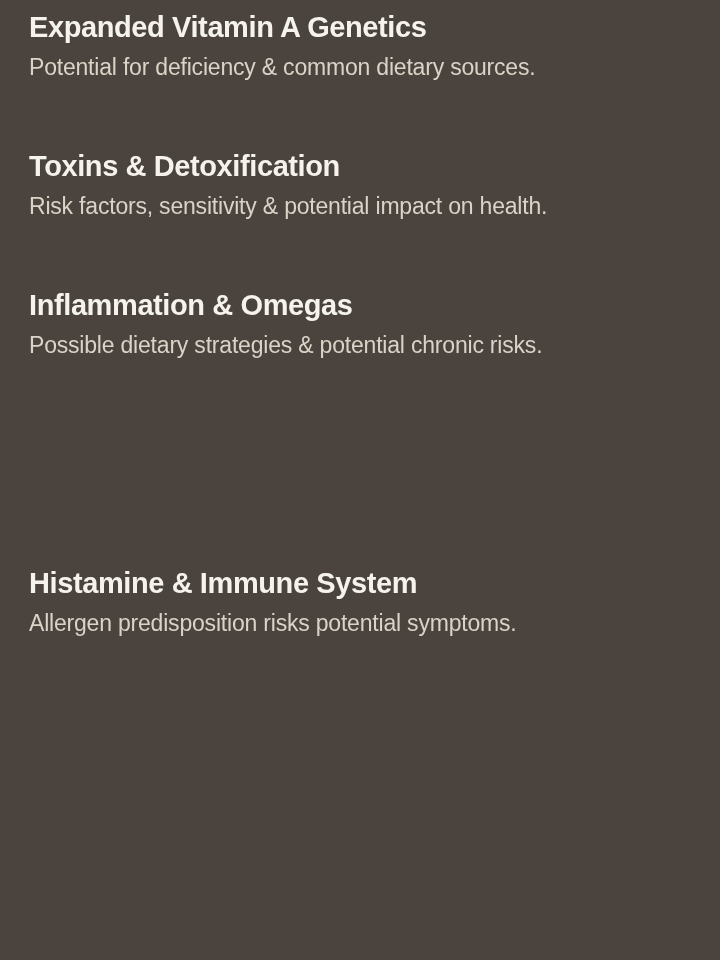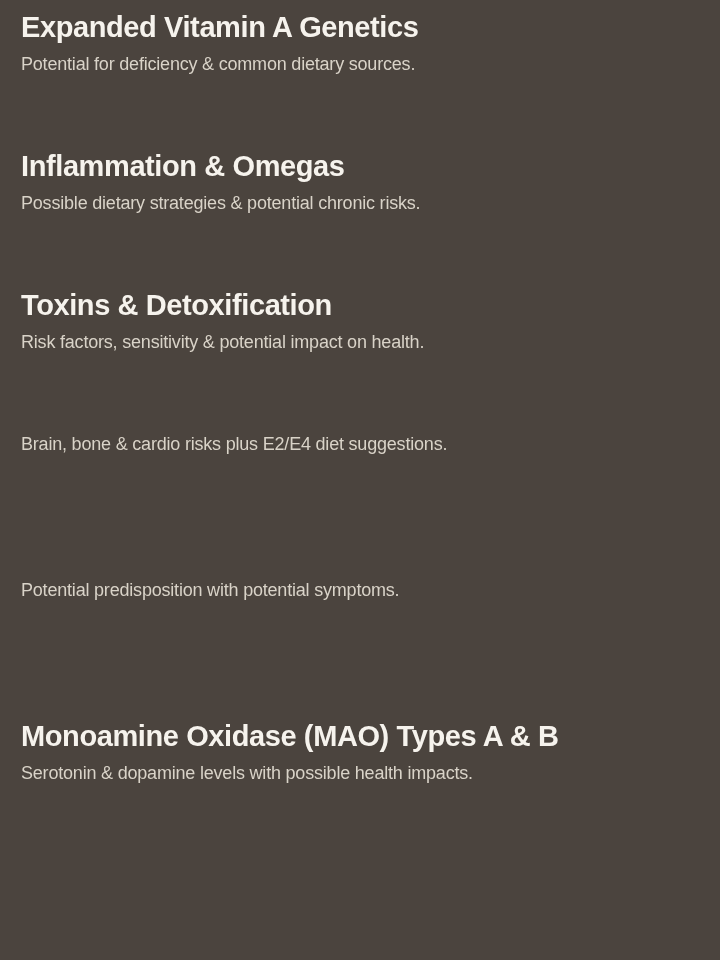--- a/index.html
+++ b/index.html
@@ -20,7 +20,7 @@
   .slide {
     width: 720px;
     height: 772px;
-    padding: 9px 20px 0 21px;
+    padding: 9px 20px 0 29px;
   }
   .topic {
     height: 139px;

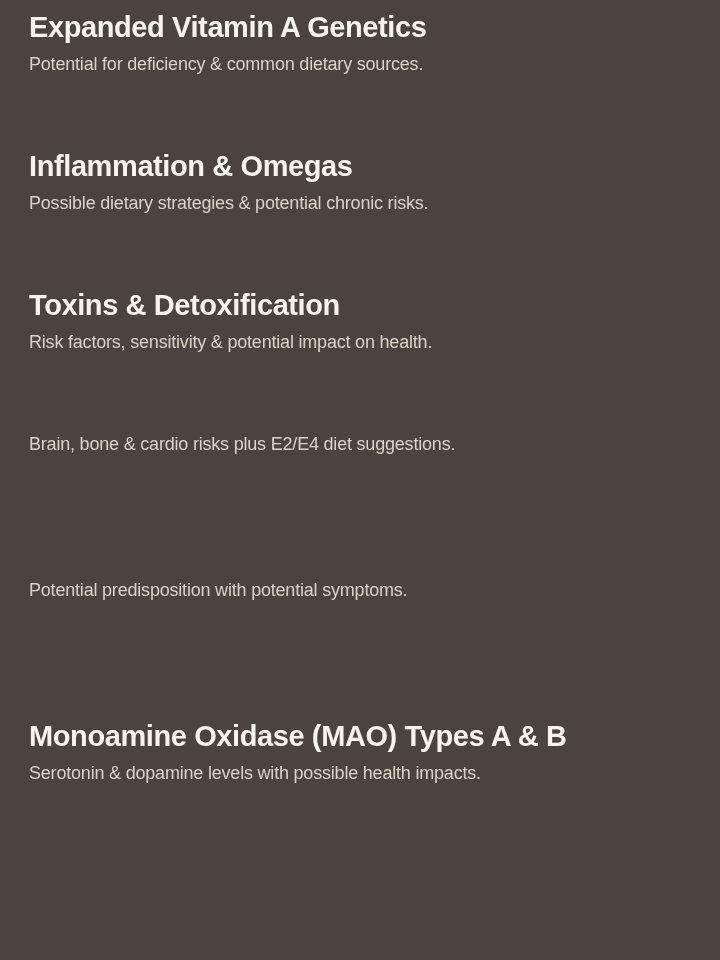--- a/index.html
+++ b/index.html
@@ -35,7 +35,7 @@
   }
   .topic-subtitle {
     color: var(--subtitle);
-    font-size: 18px;
+    font-size: 23px;
     font-weight: 400;
     letter-spacing: -0.2px;
     line-height: 1.25;

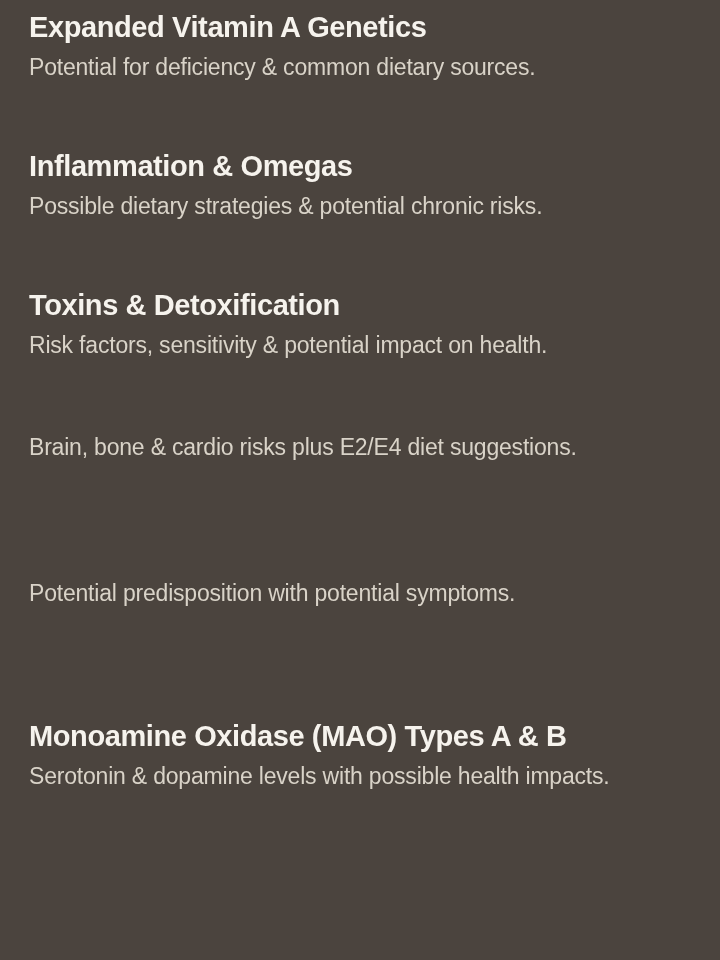--- a/index.html
+++ b/index.html
@@ -54,13 +54,13 @@
   </section>
 
   <section class="topic">
-    <h2 class="topic-title">Inflammation &amp; Omegas</h2>
-    <p class="topic-subtitle">Possible dietary strategies &amp; potential chronic risks.</p>
+    <h2 class="topic-title">Toxins &amp; Detoxification</h2>
+    <p class="topic-subtitle">Risk factors, sensitivity &amp; potential impact on health.</p>
   </section>
 
   <section class="topic">
-    <h2 class="topic-title">Toxins &amp; Detoxification</h2>
-    <p class="topic-subtitle">Risk factors, sensitivity &amp; potential impact on health.</p>
+    <h2 class="topic-title">Inflammation &amp; Omegas</h2>
+    <p class="topic-subtitle">Possible dietary strategies &amp; potential chronic risks.</p>
   </section>
 
   <section class="topic">

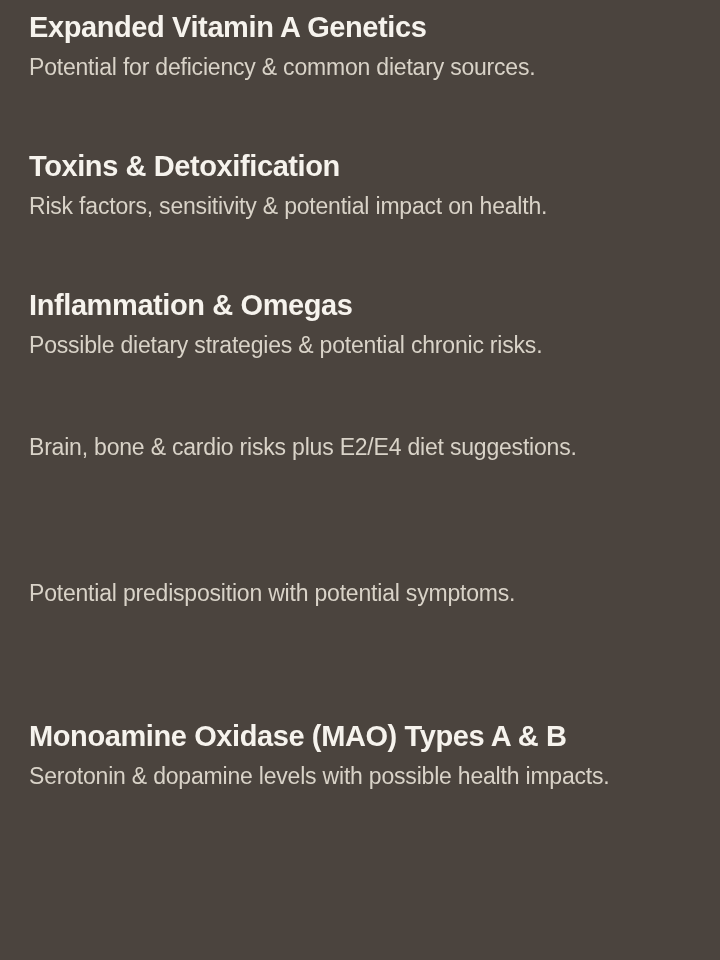--- a/index.html
+++ b/index.html
@@ -64,7 +64,6 @@
   </section>
 
   <section class="topic">
-    <p class="topic-subtitle">Brain, bone &amp; cardio risks plus E2/E4 diet suggestions.</p>
   </section>
 
   <section class="topic">

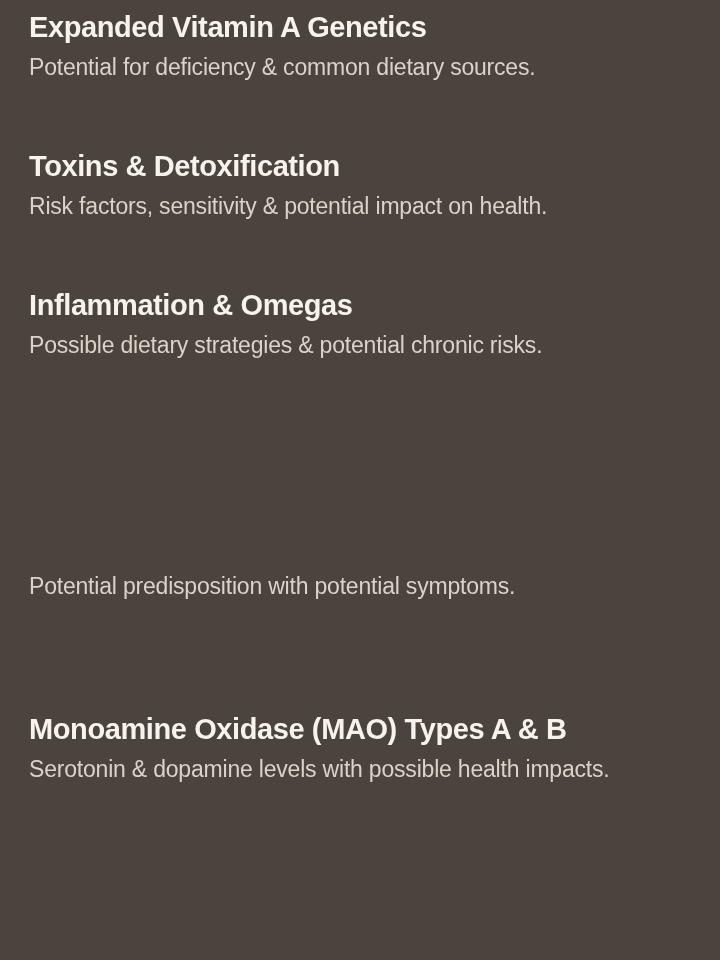--- a/index.html
+++ b/index.html
@@ -67,6 +67,7 @@
   </section>
 
   <section class="topic">
+    <h2 class="topic-title">Histamine &amp; Immune System</h2>
     <p class="topic-subtitle">Potential predisposition with potential symptoms.</p>
   </section>
 

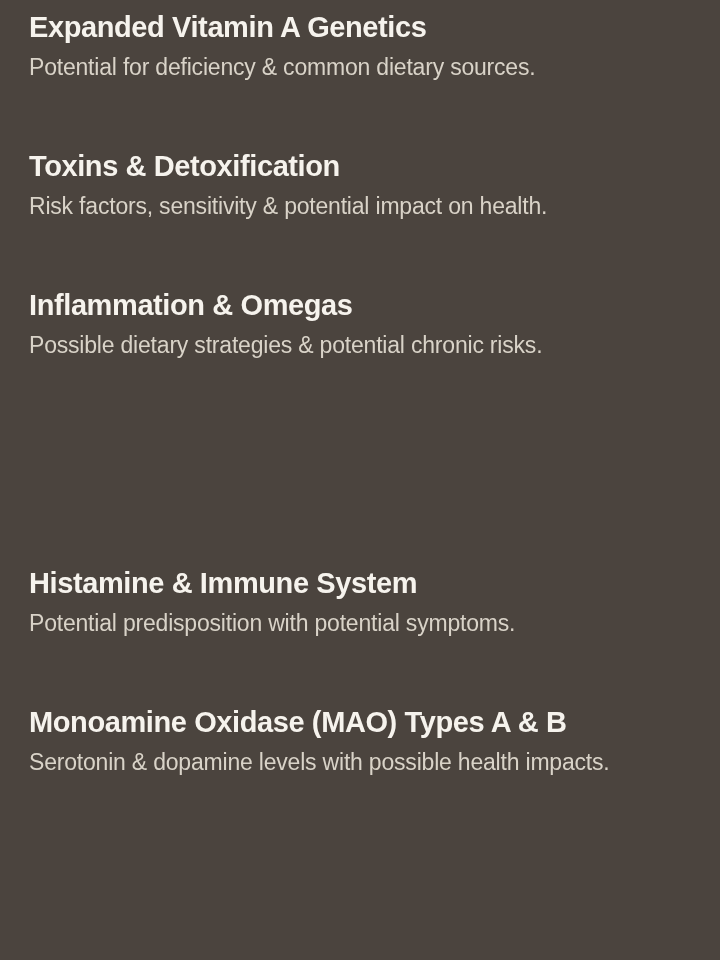--- a/index.html
+++ b/index.html
@@ -68,7 +68,7 @@
 
   <section class="topic">
     <h2 class="topic-title">Histamine &amp; Immune System</h2>
-    <p class="topic-subtitle">Potential predisposition with potential symptoms.</p>
+    <p class="topic-subtitle">Allergen predisposition risks potential symptoms.</p>
   </section>
 
   <section class="topic">

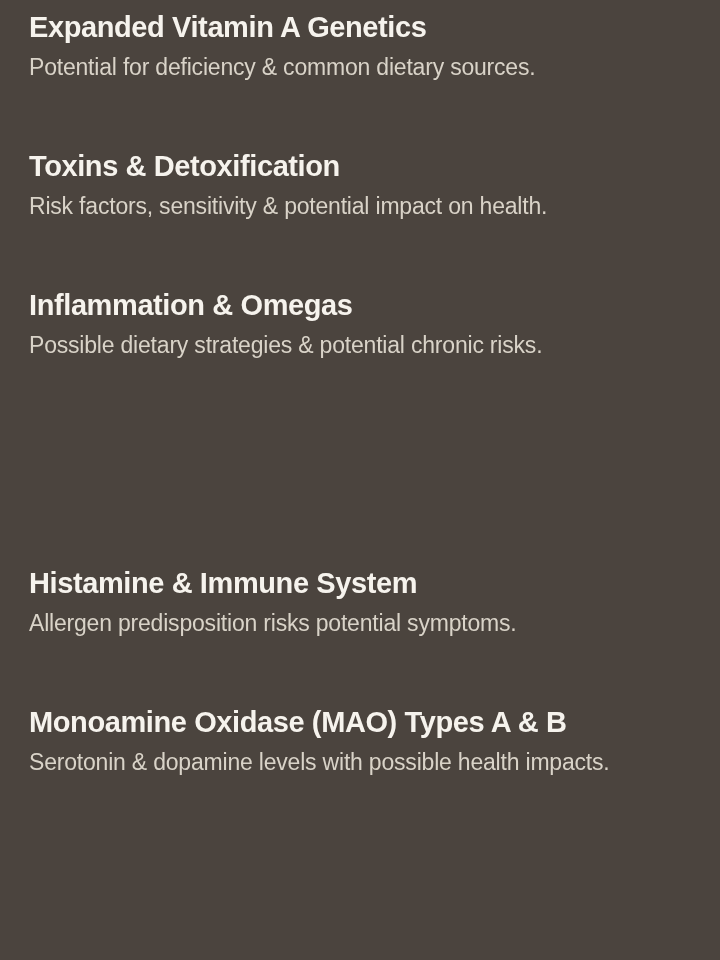--- a/index.html
+++ b/index.html
@@ -71,10 +71,6 @@
     <p class="topic-subtitle">Allergen predisposition risks potential symptoms.</p>
   </section>
 
-  <section class="topic">
-    <h2 class="topic-title">Monoamine Oxidase (MAO) Types A &amp; B</h2>
-    <p class="topic-subtitle">Serotonin &amp; dopamine levels with possible health impacts.</p>
-  </section>
 
   <section class="topic">
   </section>

